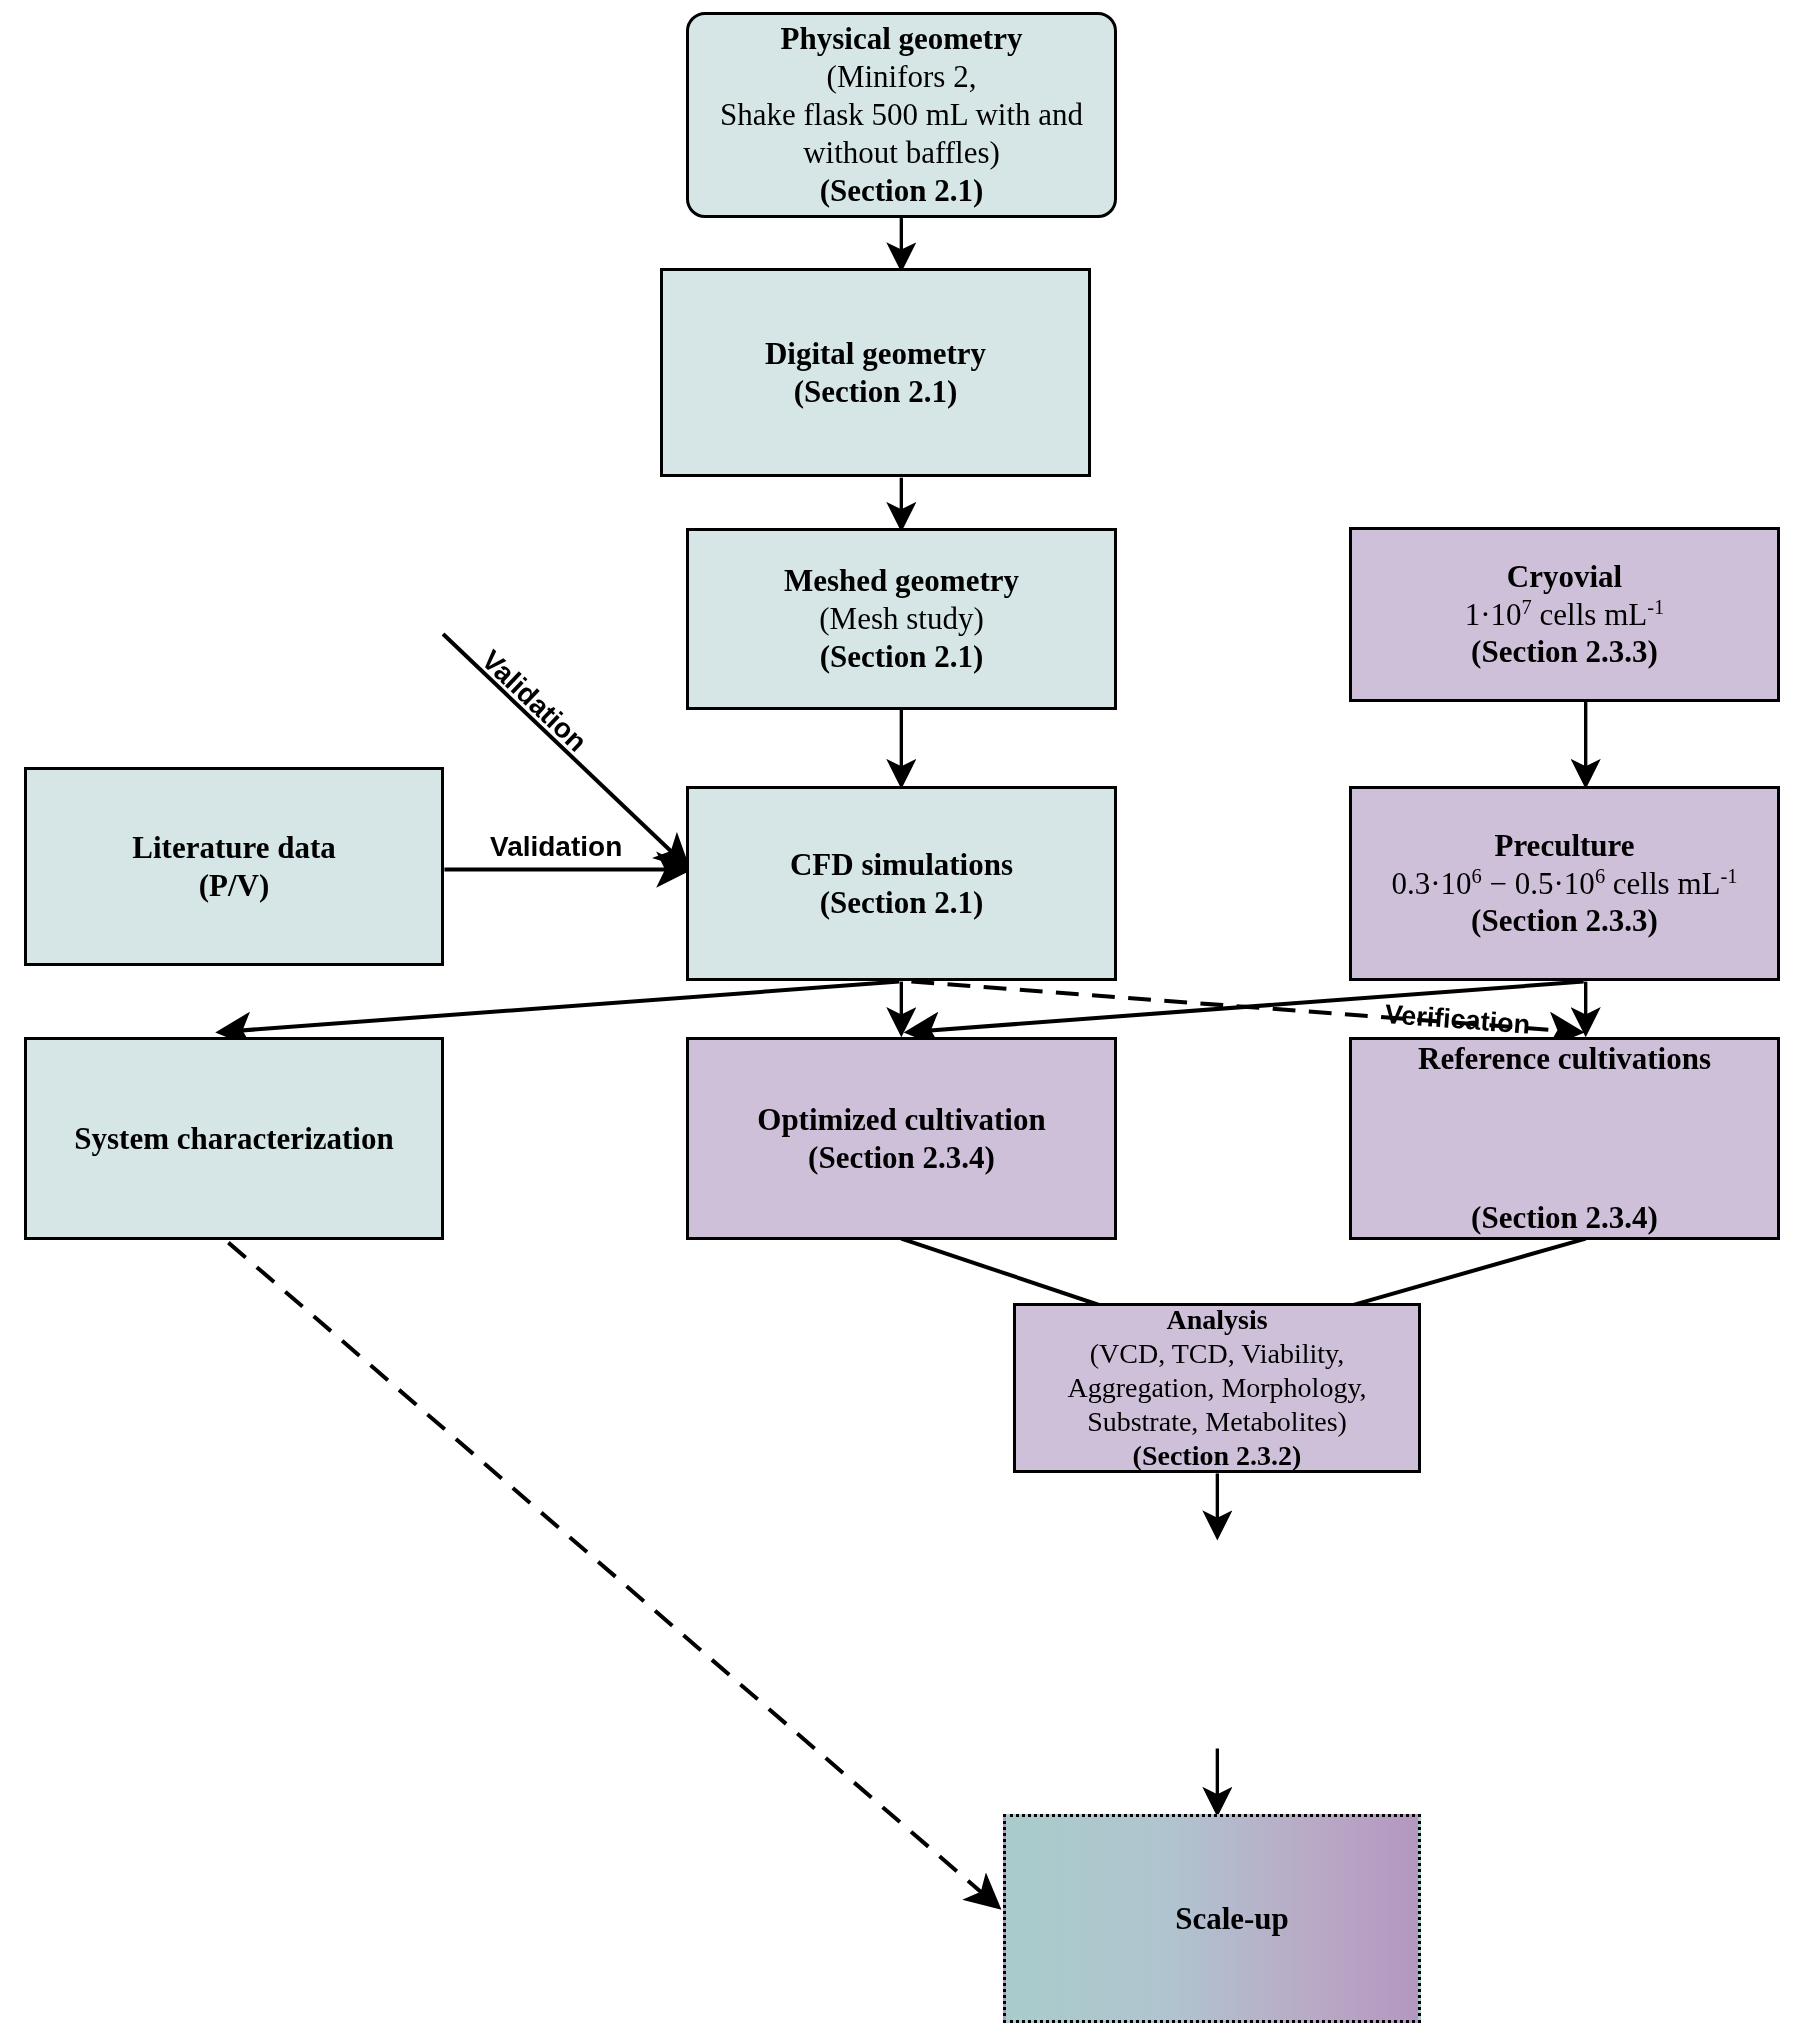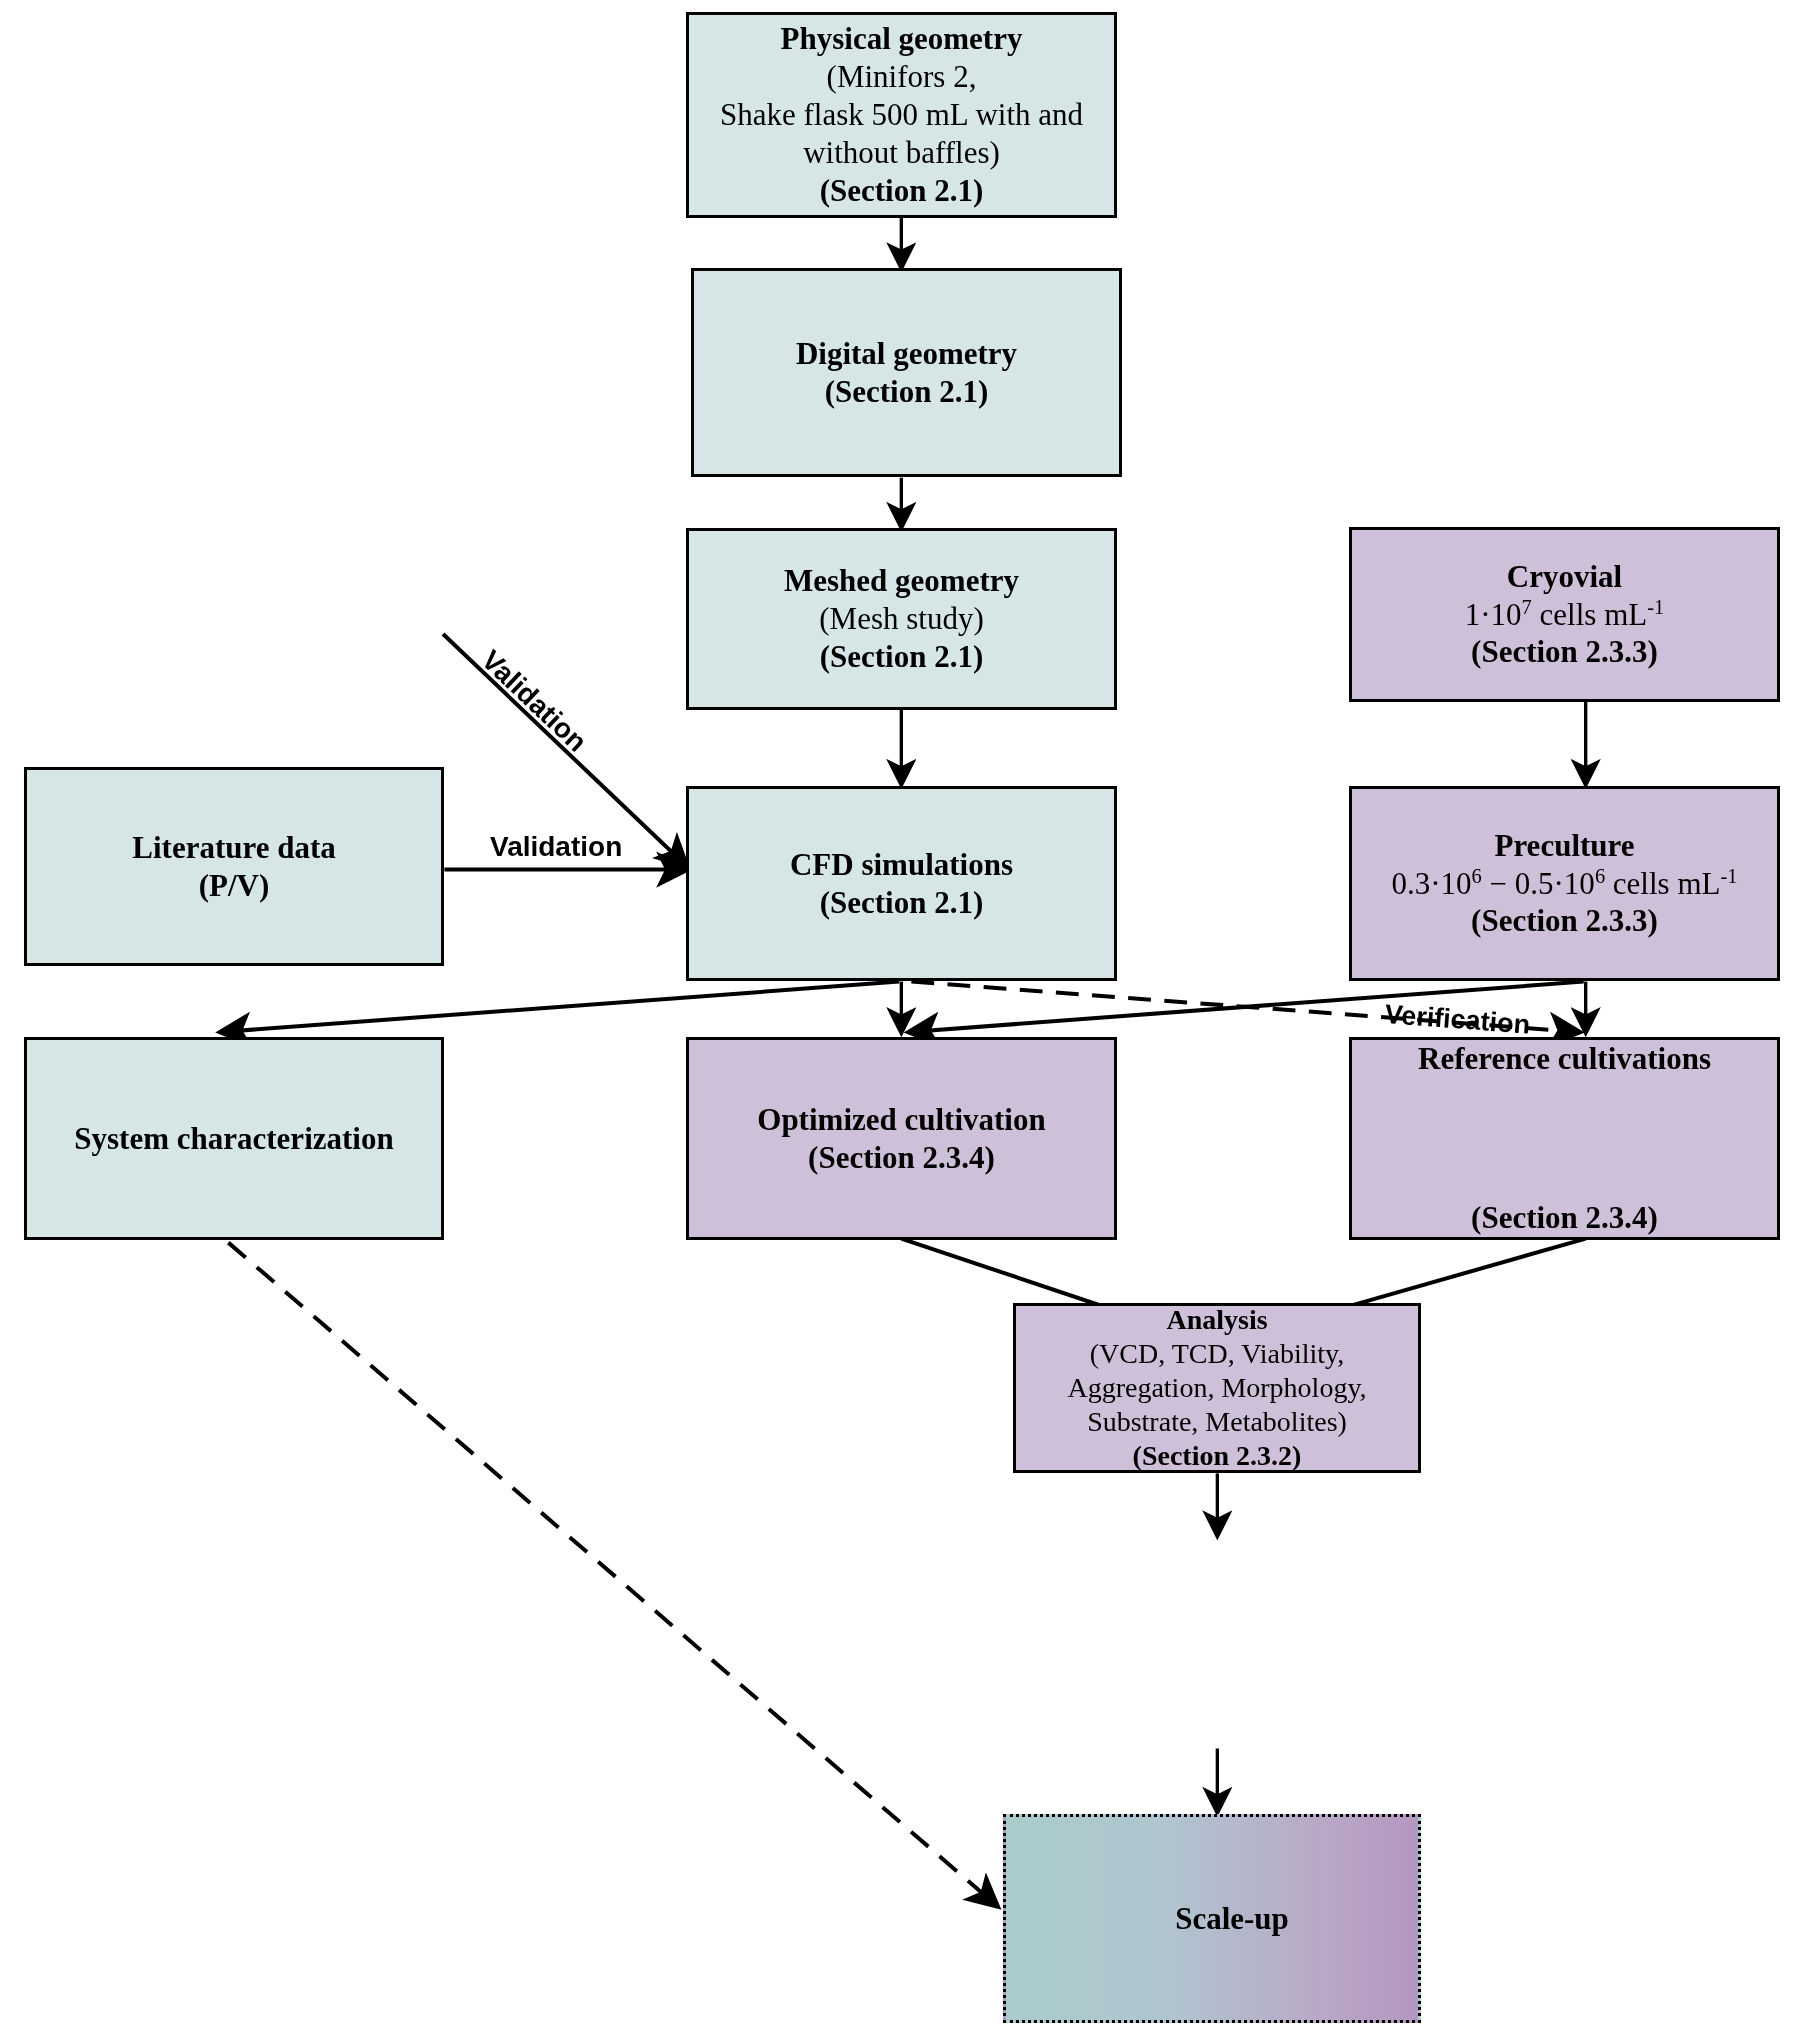--- a/index.html
+++ b/index.html
@@ -102,7 +102,7 @@
     <line x1="340" y1="1852" x2="1485" y2="2840" stroke="#000" stroke-width="6" stroke-dasharray="34 22" marker-end="url(#arrow)"></line>
   </svg>
 
-  <div class="node teal" style="left:686px; top:12px; width:431px; height:206px;">
+  <div class="node teal" style="left:686px; top:12px; width:431px; height:206px;border-radius:19px;">
     <span class="ln b">Physical geometry</span>
     <span class="ln n">(Minifors 2,</span>
     <span class="ln n">Shake flask 500 mL with and</span>

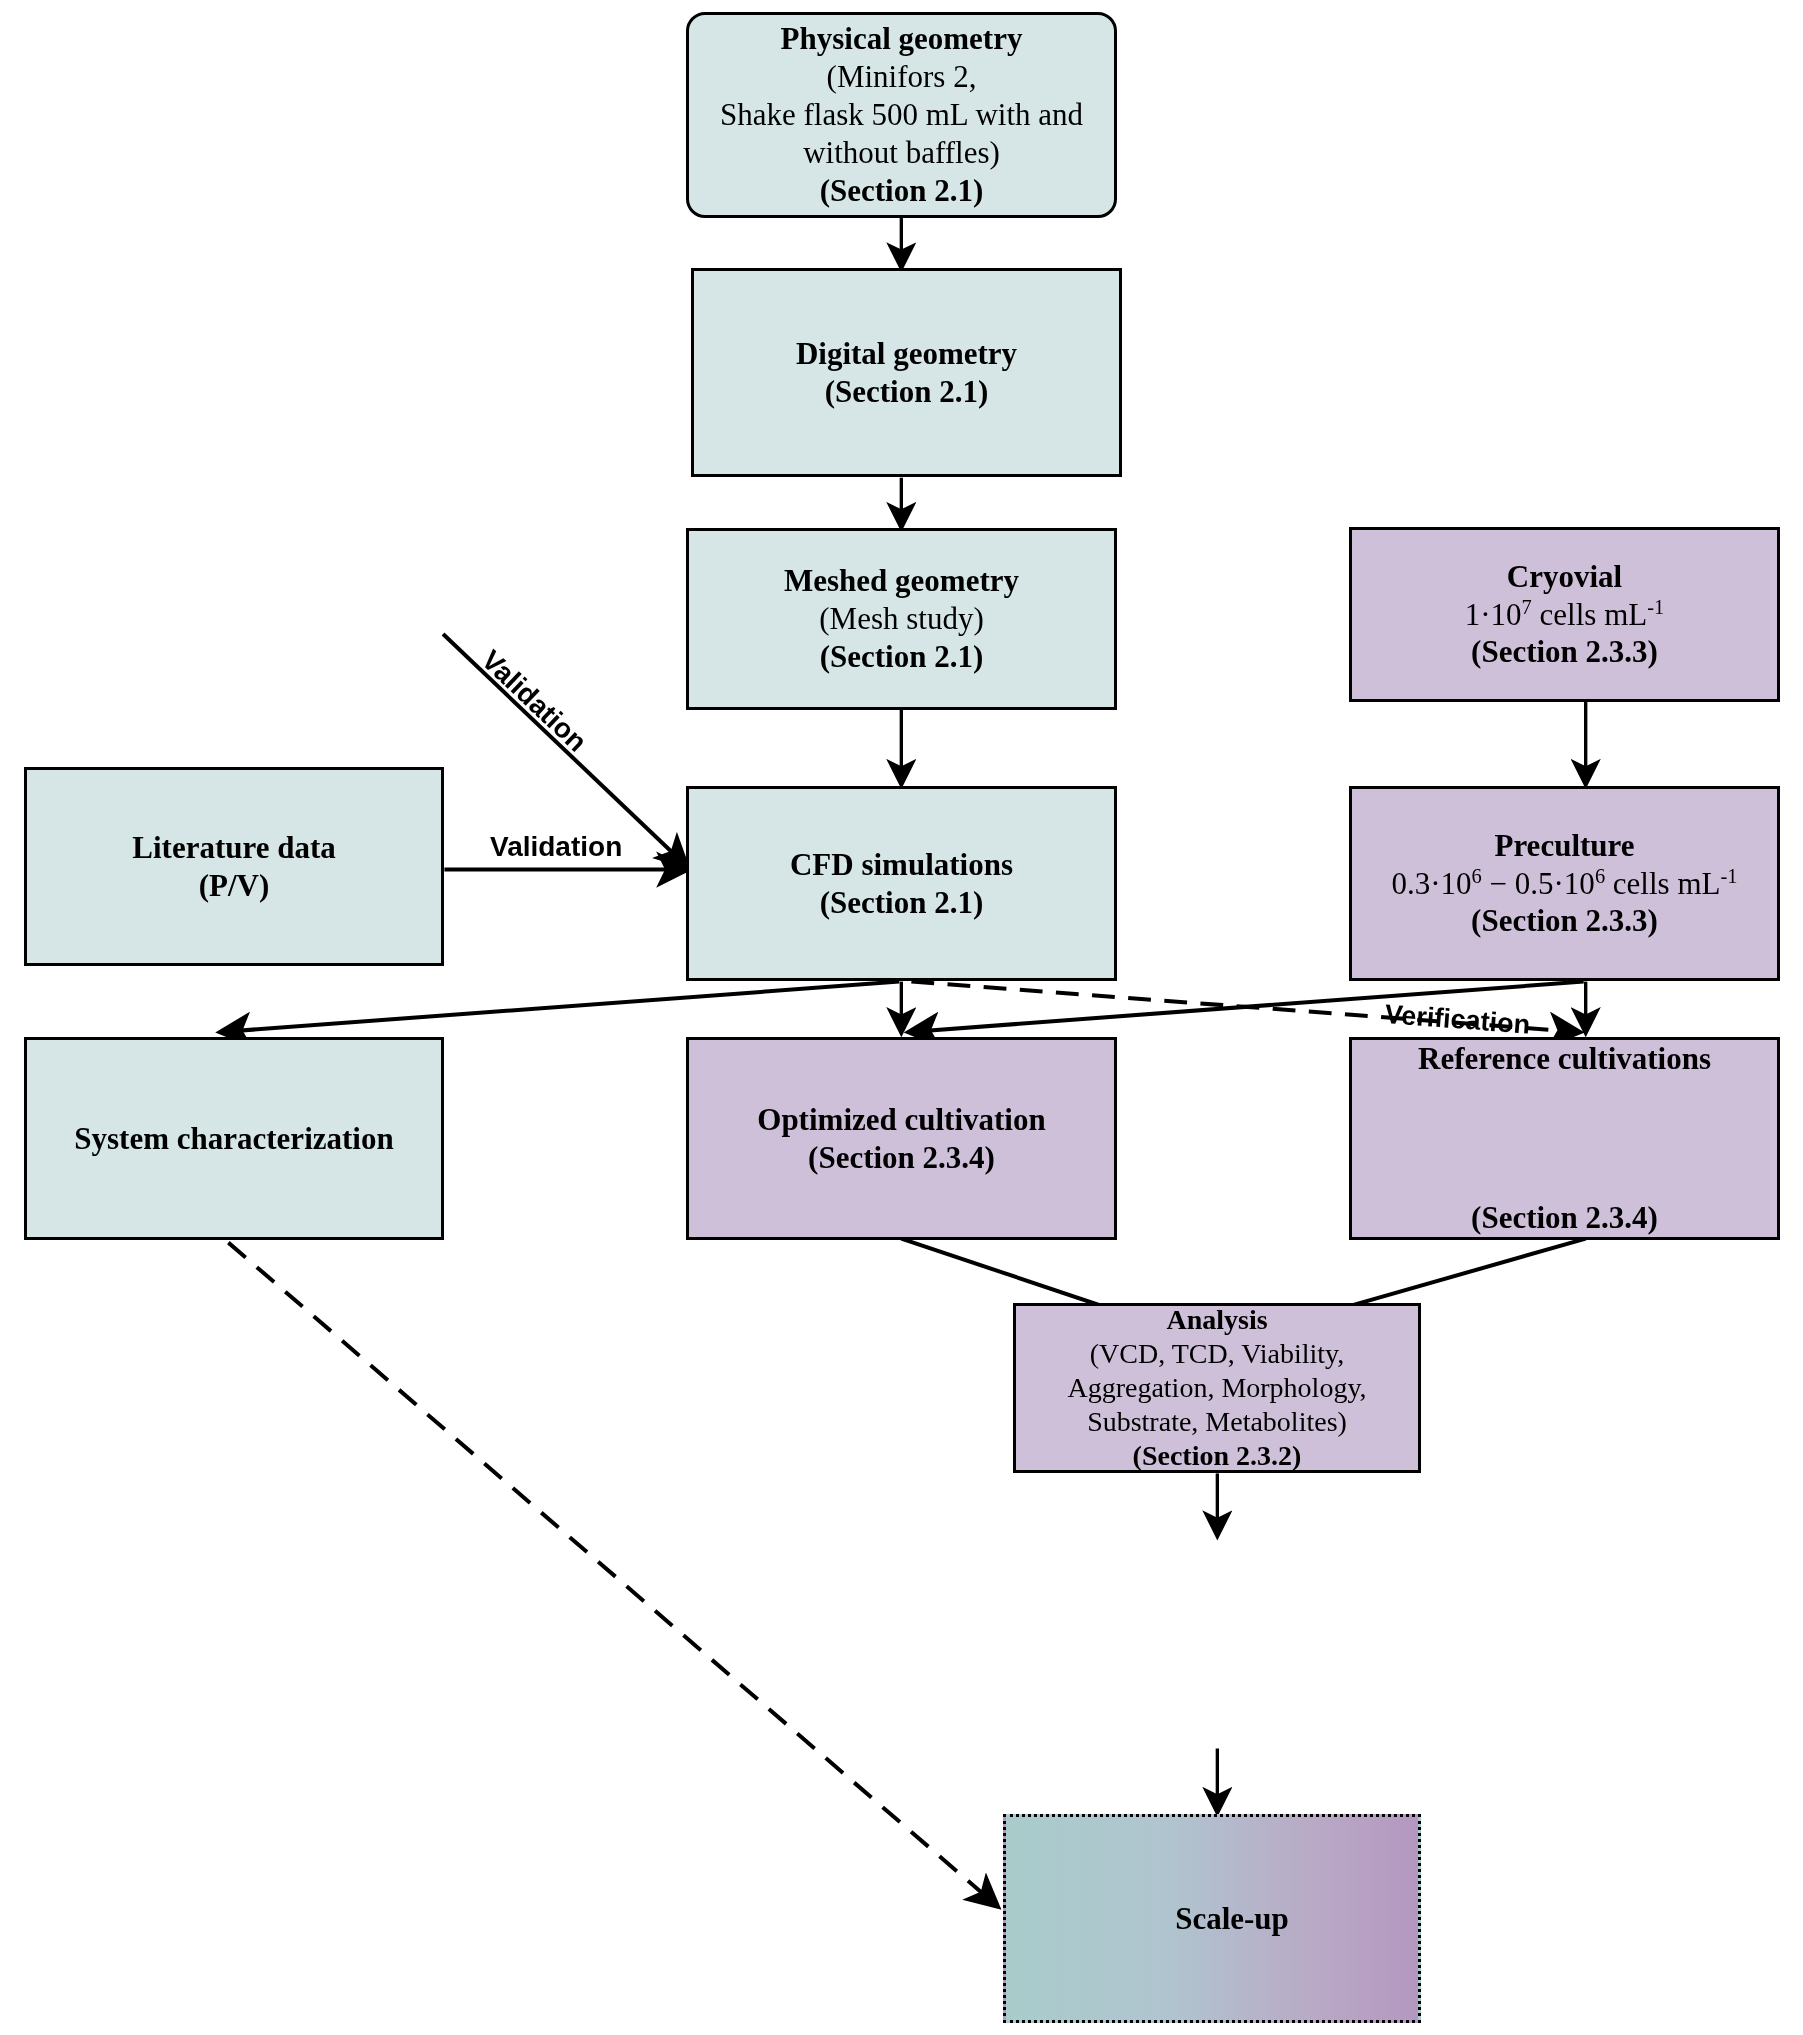--- a/index.html
+++ b/index.html
@@ -110,7 +110,7 @@
     <span class="ln b">(Section 2.1)</span>
   </div>
 
-  <div class="node teal" style="left:691px; top:268px; width:431px; height:209px;">
+  <div class="node teal" style="left:660px; top:268px; width:431px; height:209px;">
     <span class="ln b">Digital geometry</span>
     <span class="ln b">(Section 2.1)</span>
   </div>

